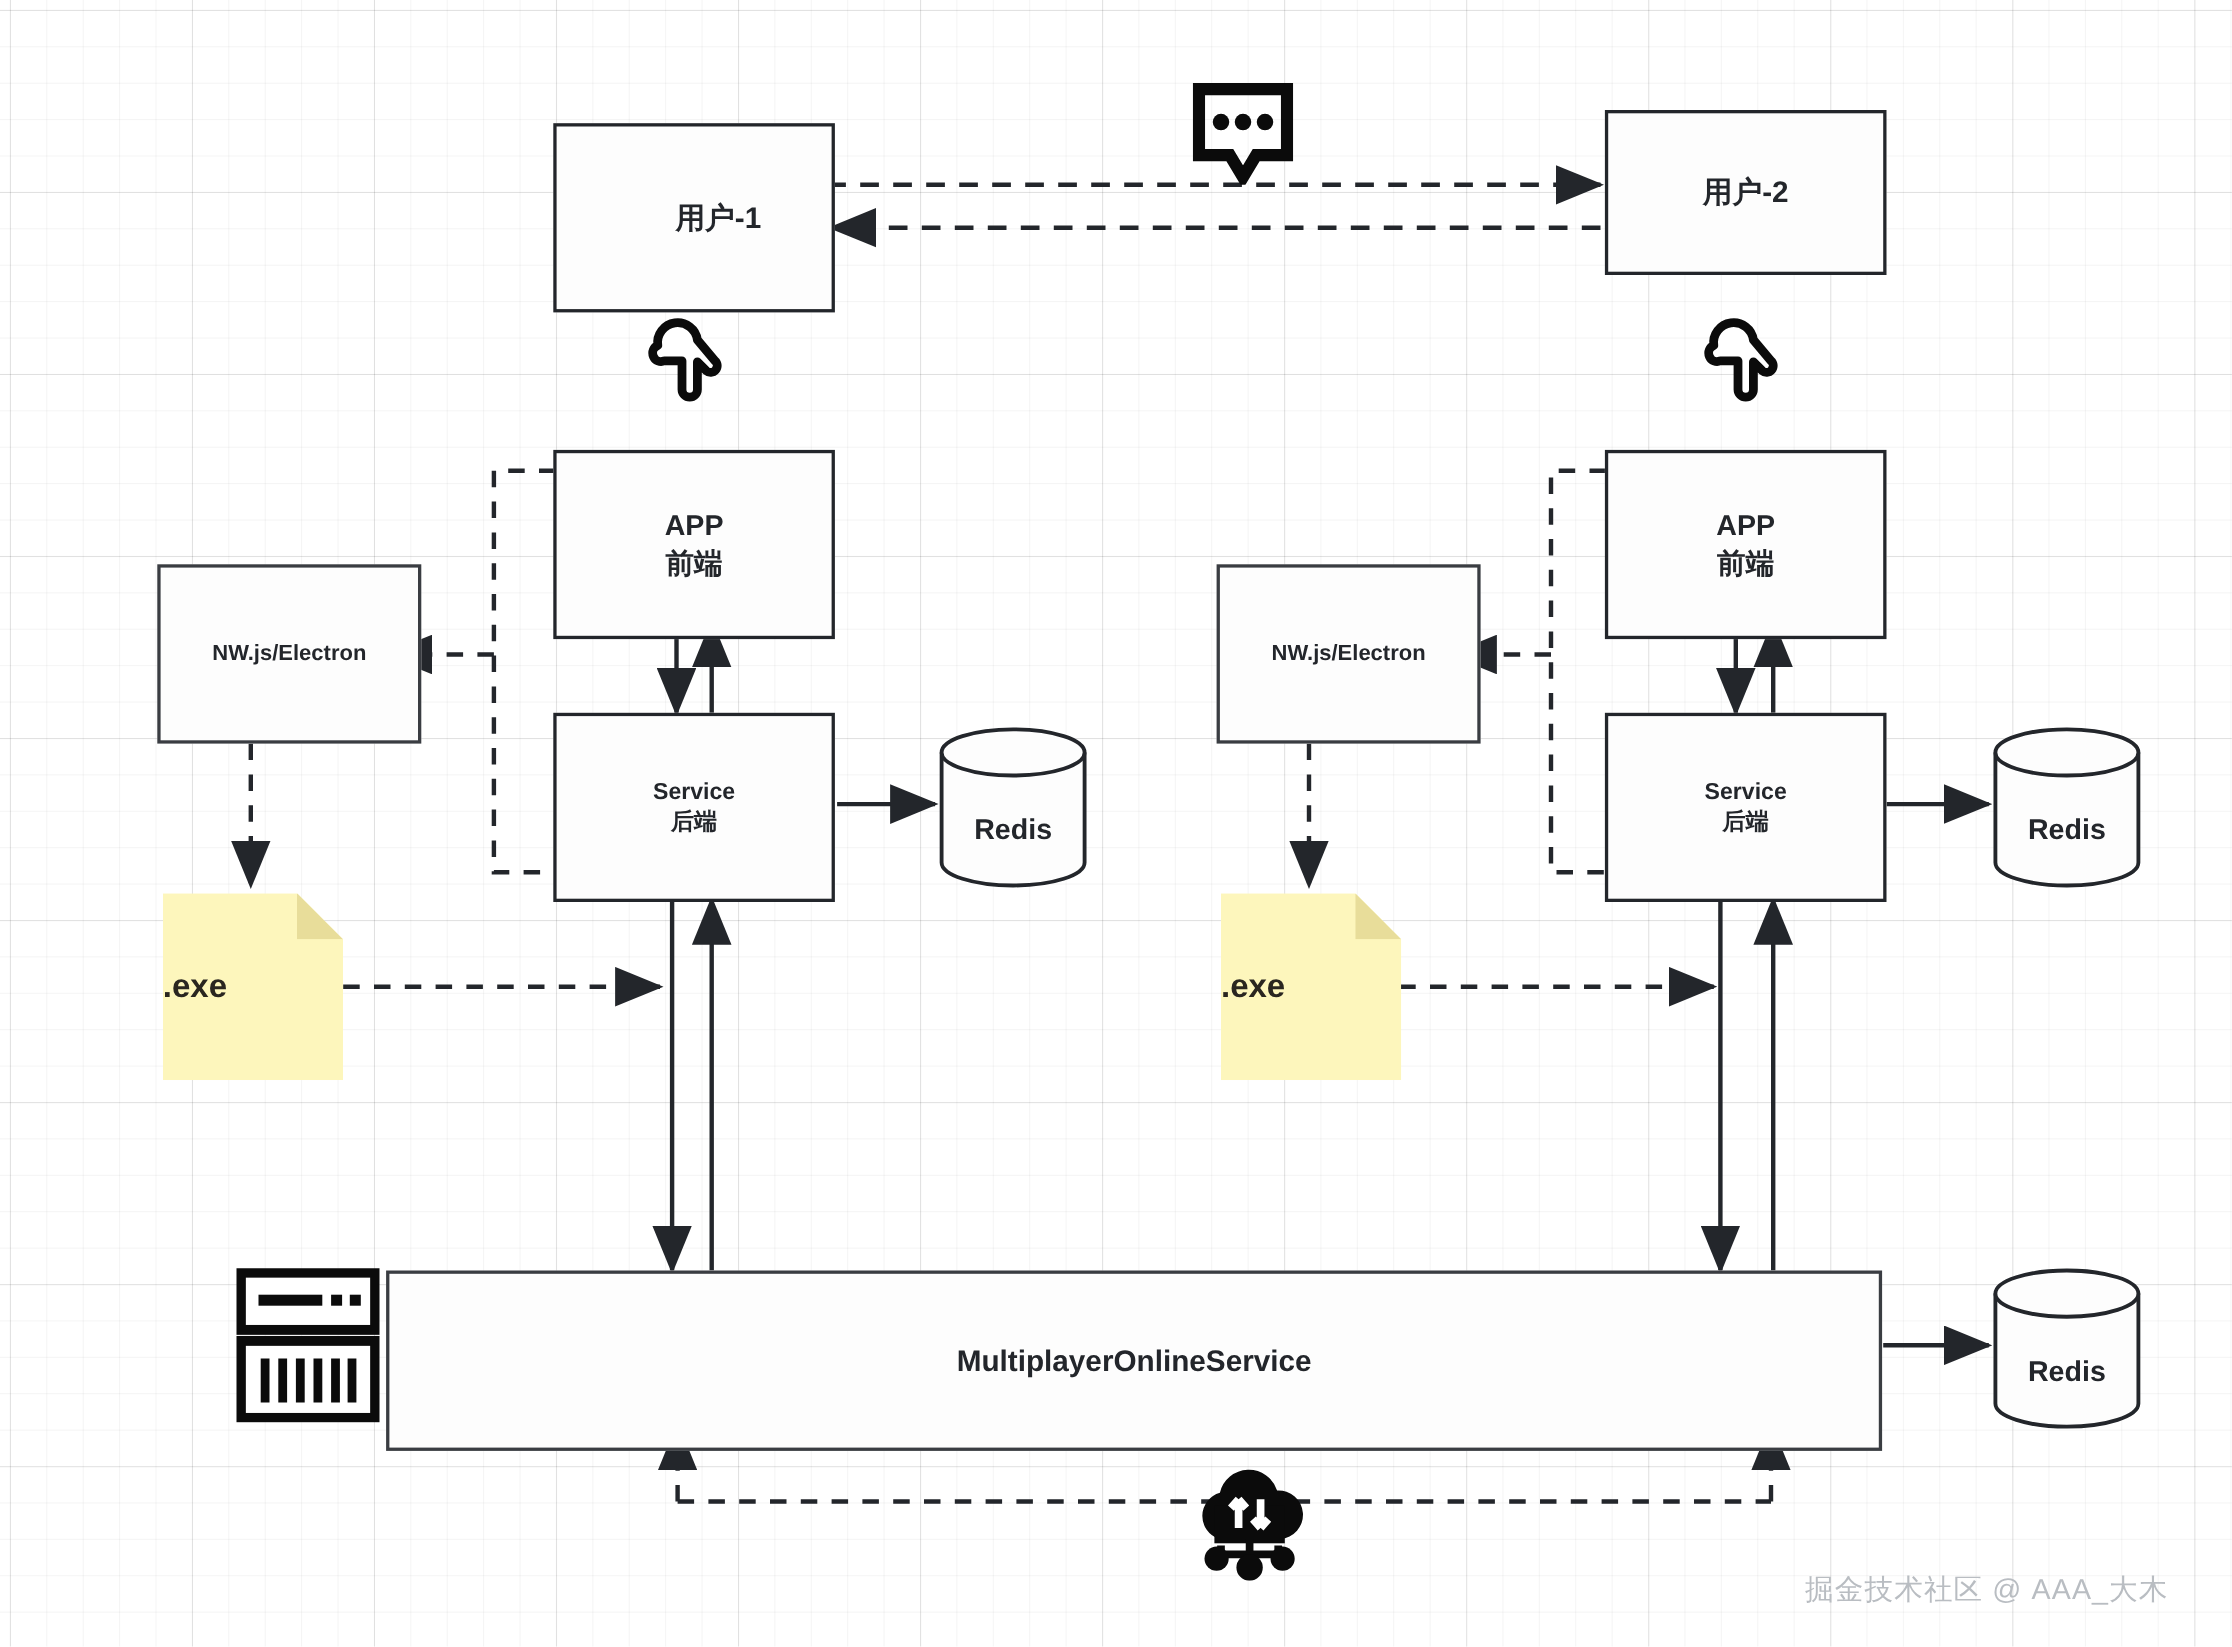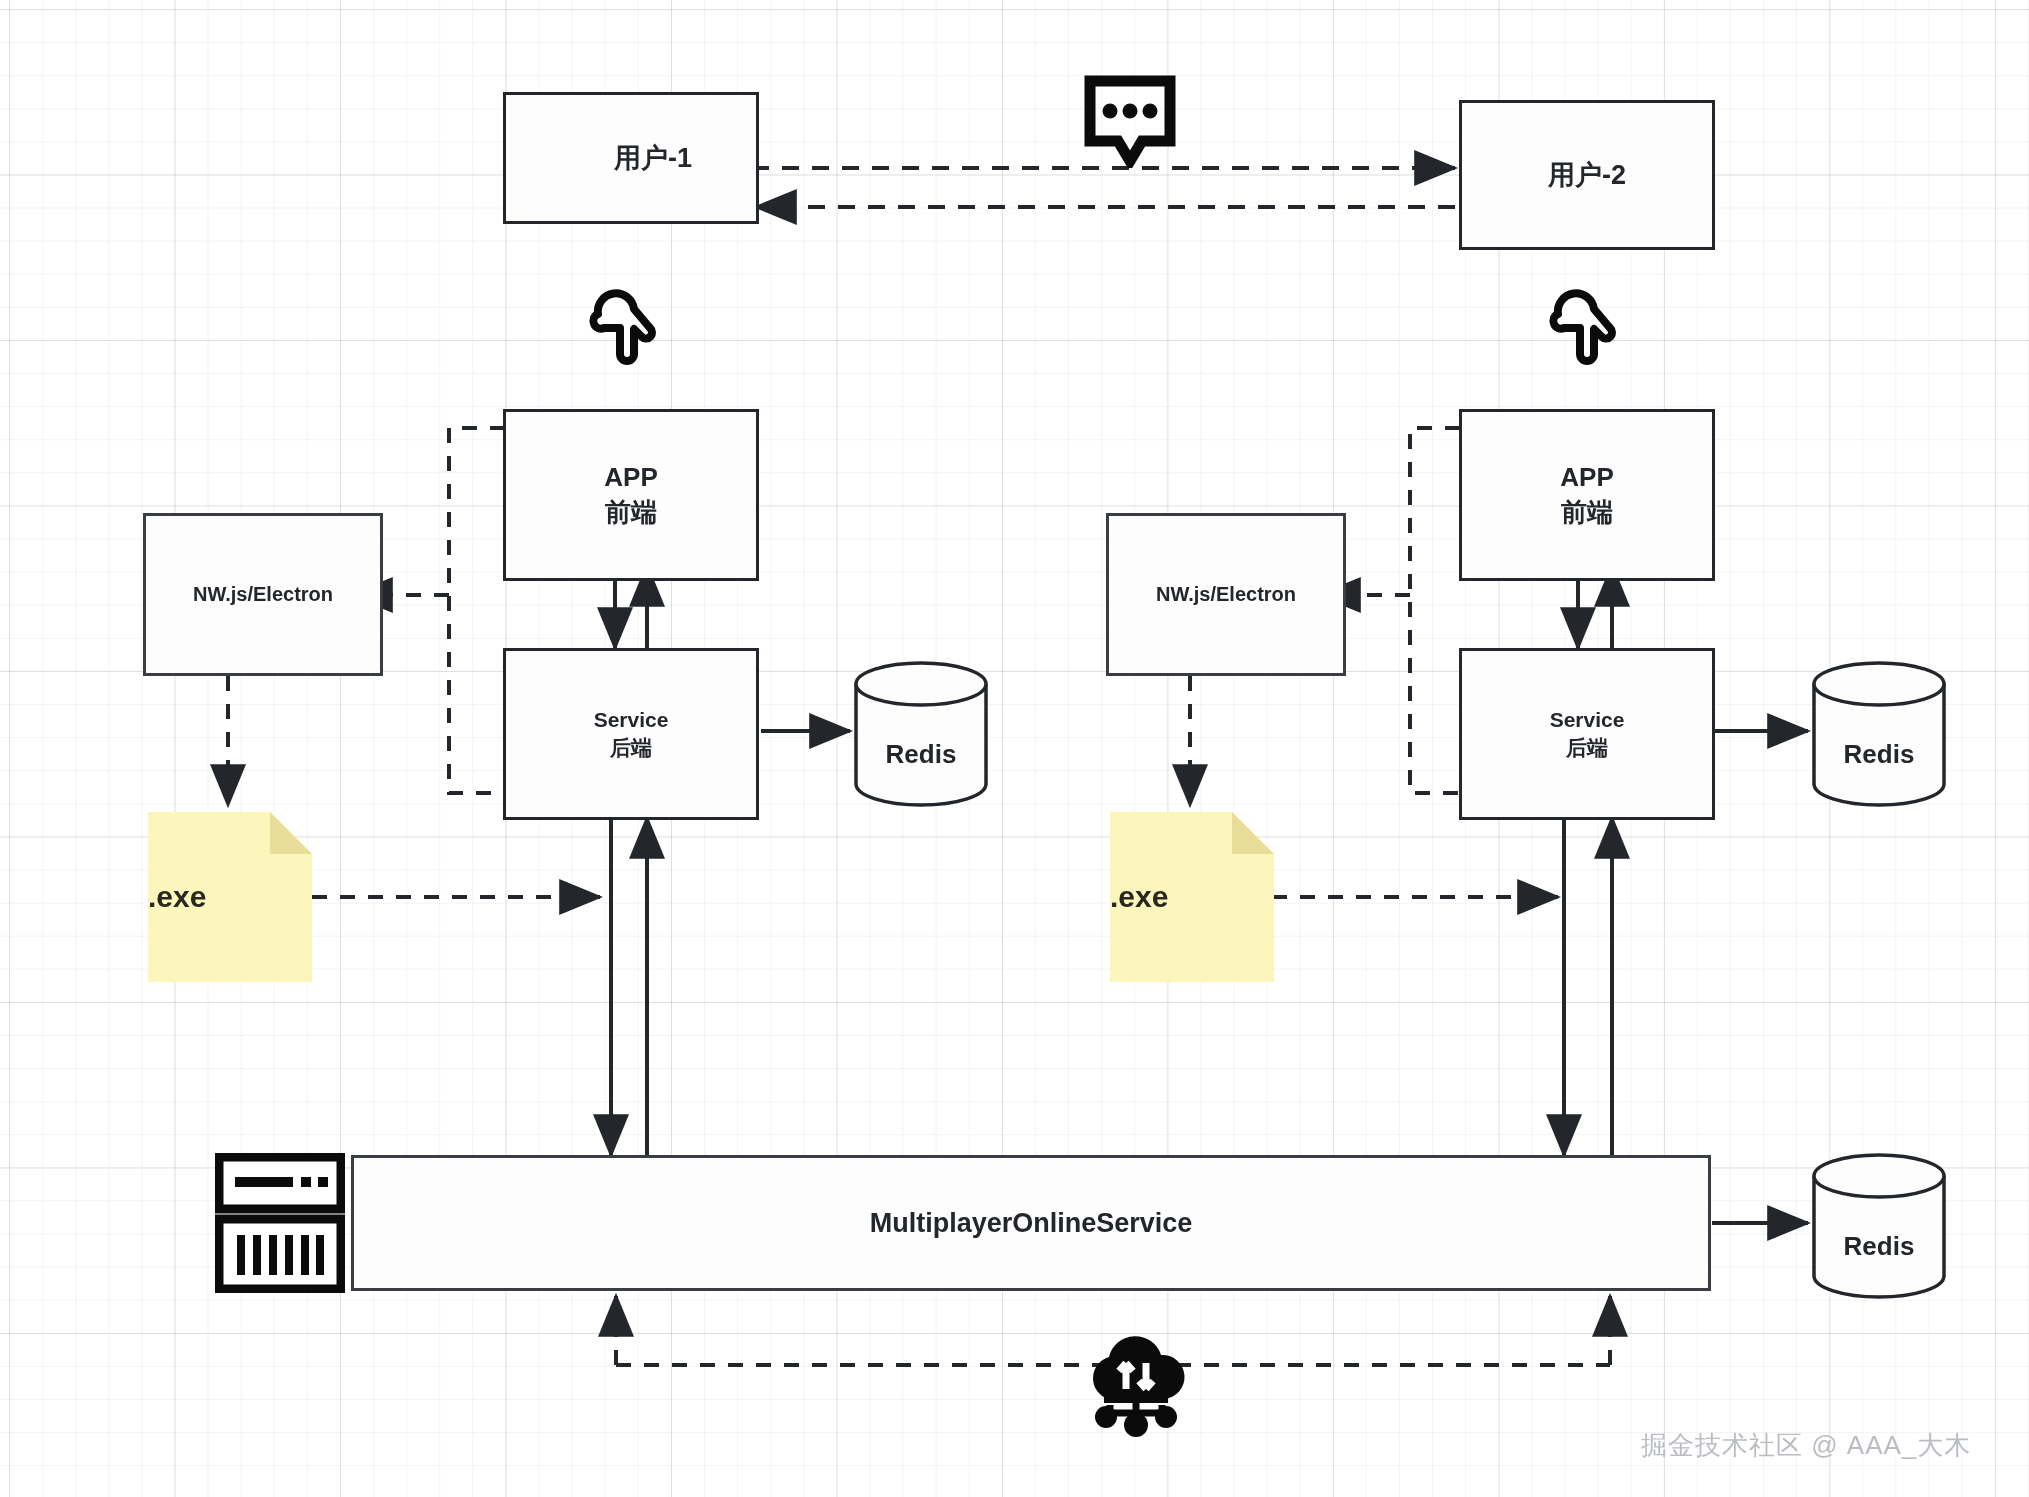--- a/index.html
+++ b/index.html
@@ -154,7 +154,7 @@
     </g>
   </svg>
 
-  <div class="node n-user" style="left:503px; top:92px; width:256px; height:132px;padding-left:44px;">
+  <div class="node n-user" style="left:503px; top:112px; width:256px; height:172px;padding-left:44px;">
     <span class="lbl">用户-1</span>
   </div>
 

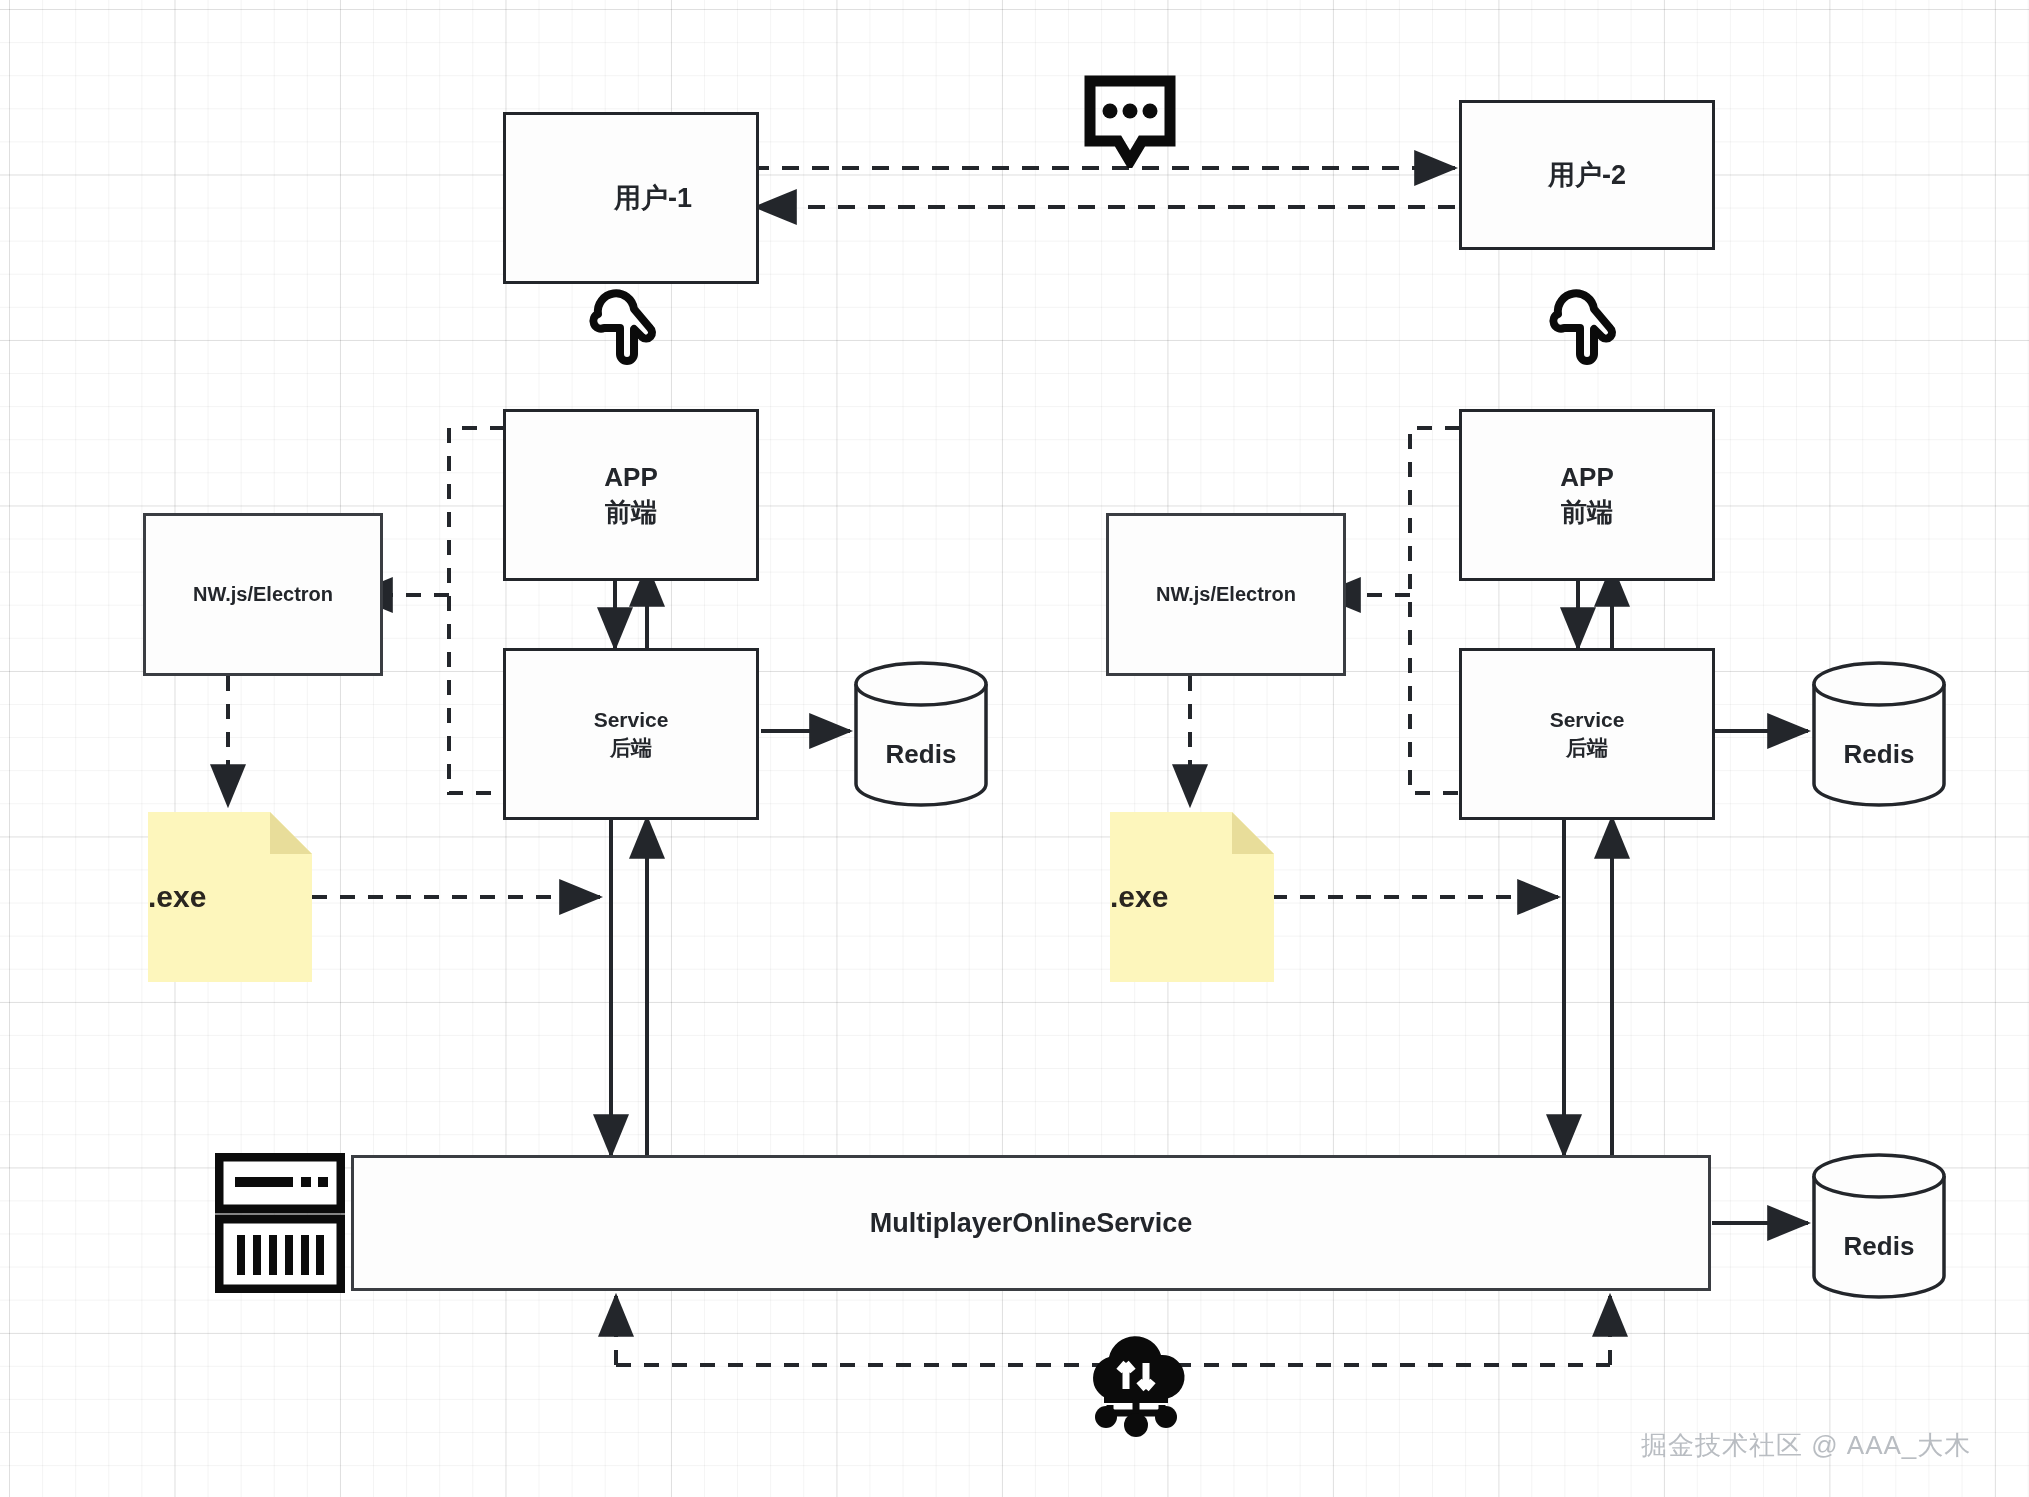--- a/index.html
+++ b/index.html
@@ -190,7 +190,7 @@
     <span class="lbl">NW.js/Electron</span>
   </div>
 
-  <div class="node n-bar" style="left:351px; top:1155px; width:1360px; height:136px;">
+  <div class="node n-bar" style="left:351px; top:1155px; width:1360px; height:164px;">
     <span class="lbl">MultiplayerOnlineService</span>
   </div>
 

